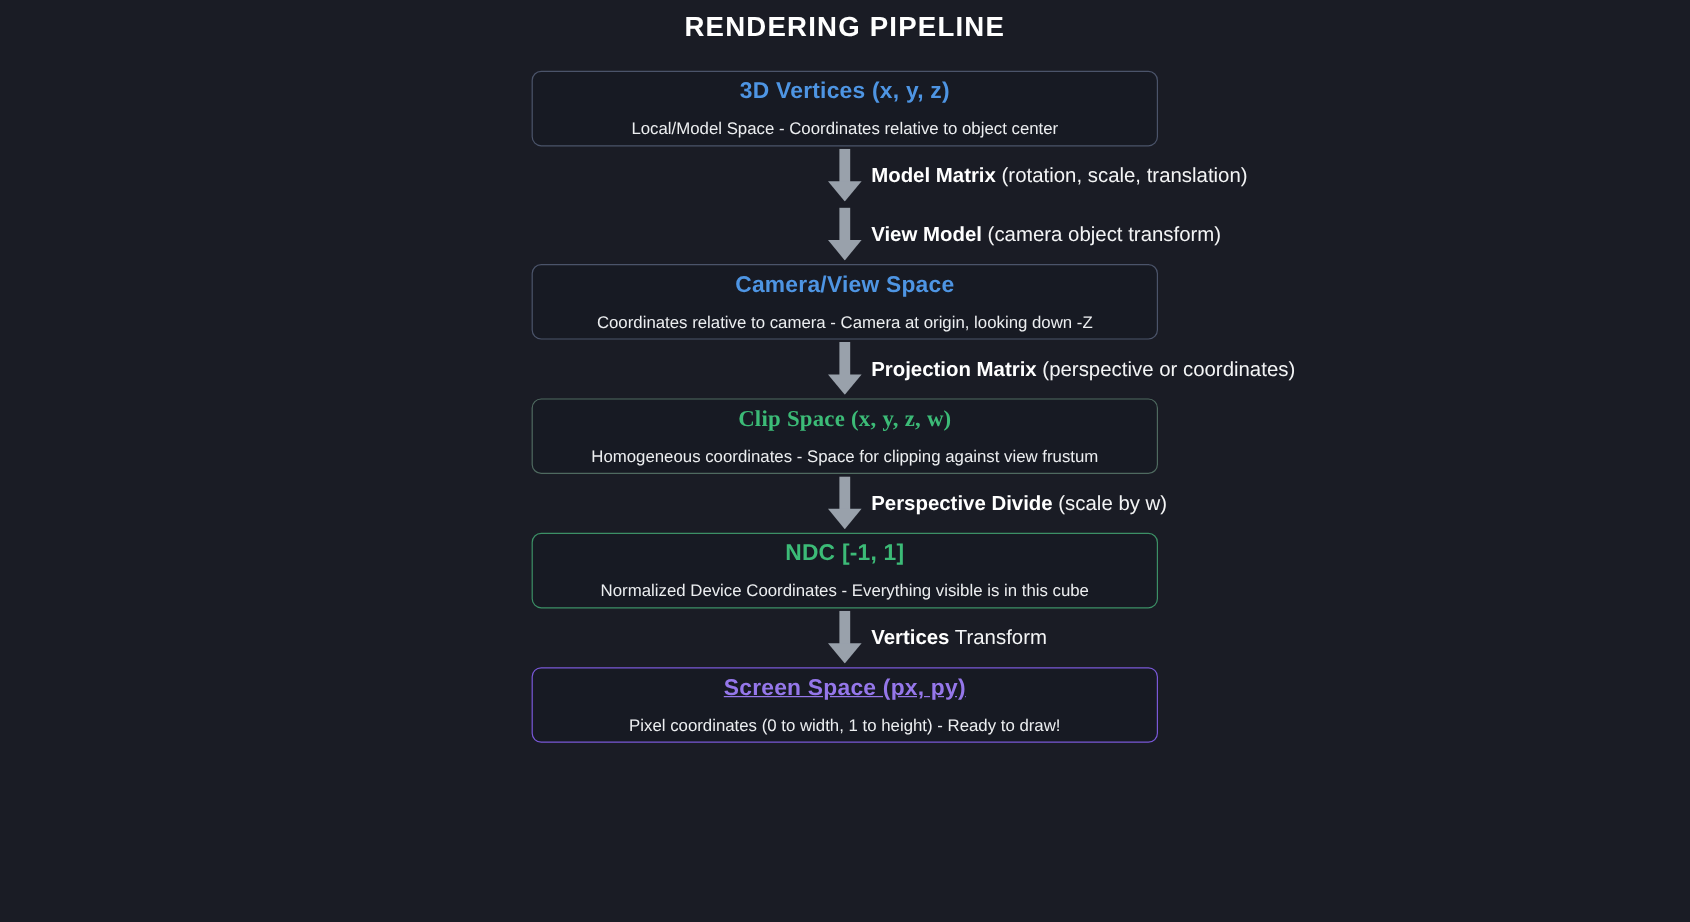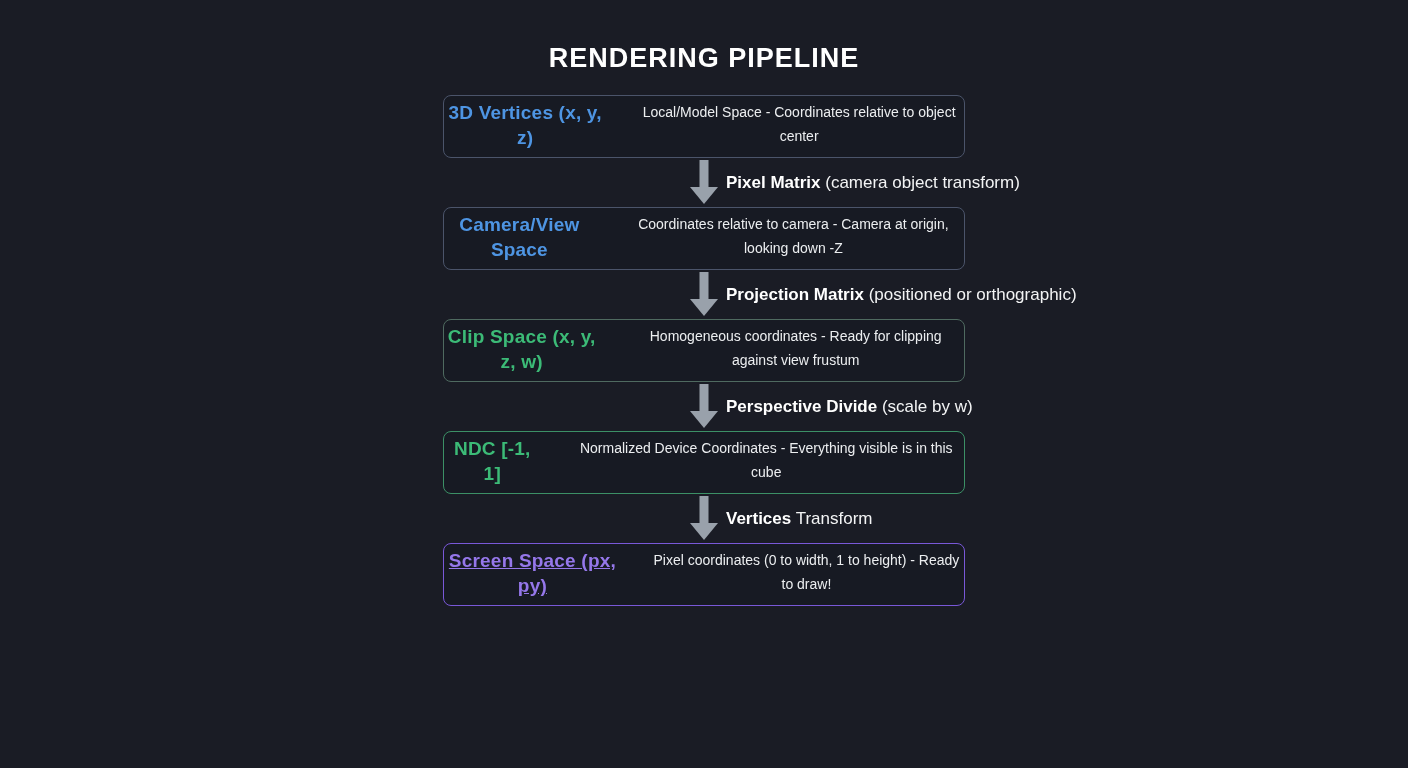--- a/index.html
+++ b/index.html
@@ -16,8 +16,8 @@
   }
   .canvas{position:relative;width:1408px;height:768px;}
   .title{
-    margin:0;padding-top:36px;height:44px;line-height:44px;
-    text-align:center;font-size:27px;font-weight:bold;letter-spacing:1px;color:#fff;
+    margin:0;height:44px;line-height:44px;
+    text-align:center;font-size:23px;font-weight:bold;letter-spacing:1px;color:#fff;
   }
   .flow{width:522px;margin:15px auto 0 auto;}
   .stage{

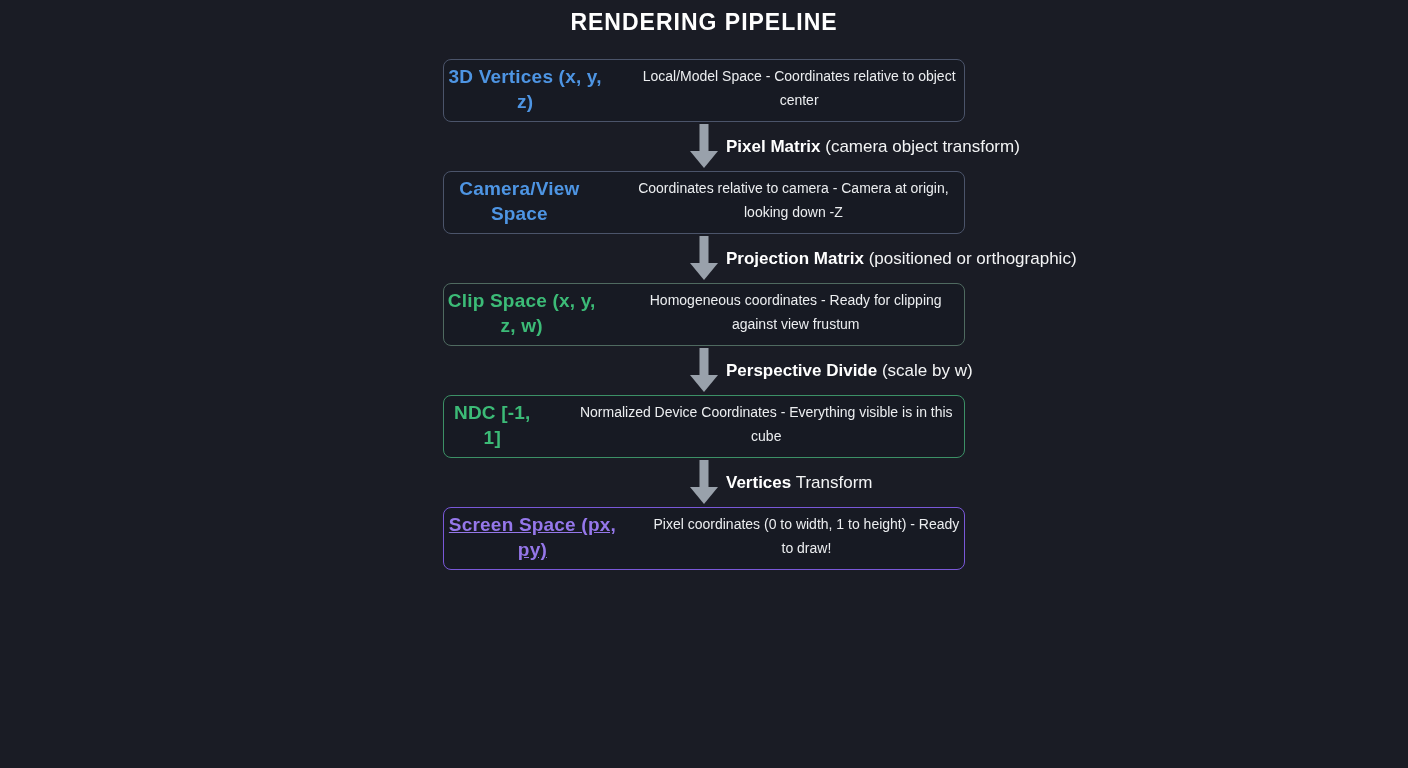--- a/index.html
+++ b/index.html
@@ -23,7 +23,7 @@
   .stage{
     box-sizing:border-box;height:63px;border:1.5px solid var(--border-slate);
     border-radius:8px;background:var(--box-bg);
-    display:flex;flex-direction:row;justify-content:flex-start;
+    display:flex;flex-direction:column;justify-content:flex-start;
     padding:4px 0 5px 0;
   }
   .stage-title{

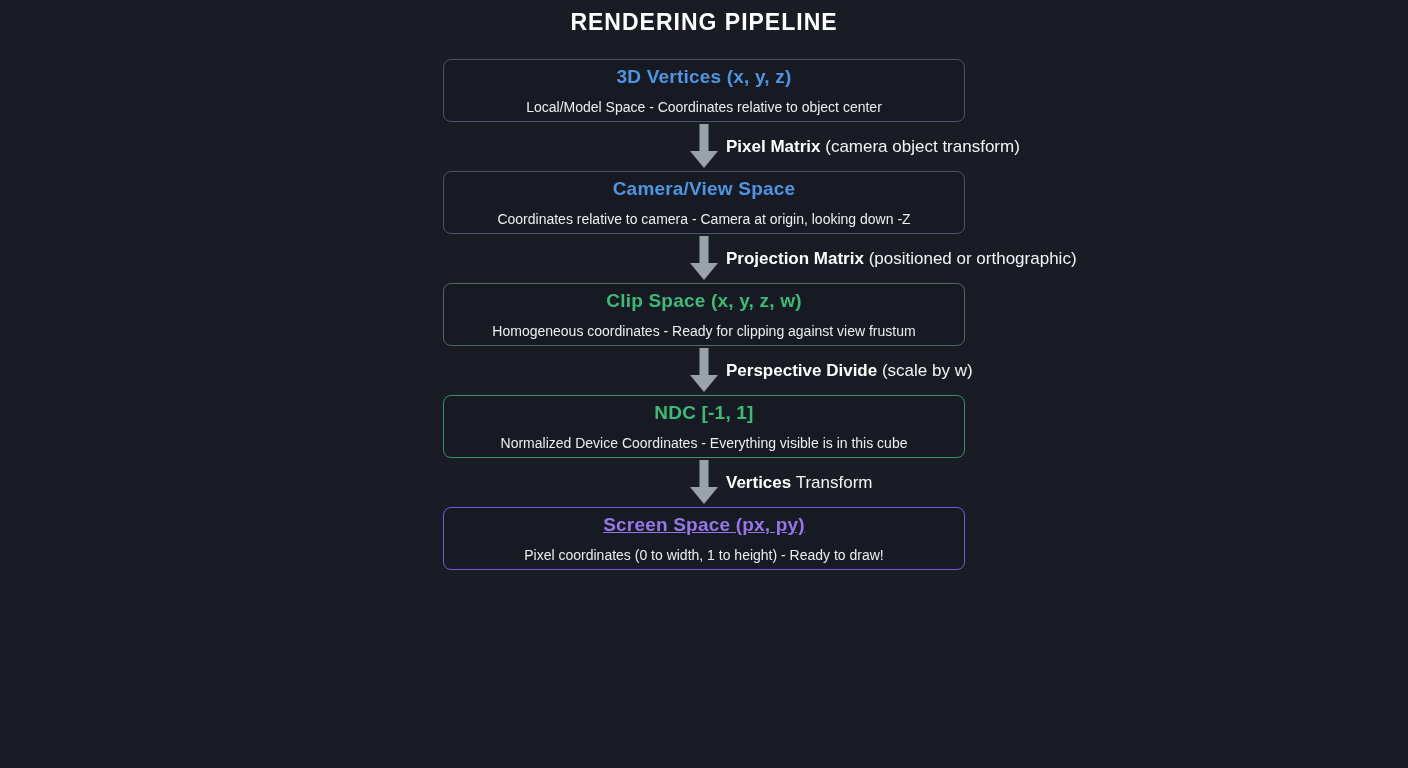--- a/index.html
+++ b/index.html
@@ -66,6 +66,13 @@
       <div class="stage-desc">Local/Model Space - Coordinates relative to object center</div>
     </section>
 
+    <div class="gap">
+      <svg class="arrow" viewBox="0 0 30 44" aria-hidden="true">
+        <rect x="10.5" y="0" width="9" height="28" fill="#99a1ab"></rect>
+        <polygon points="1,27 29,27 15,44" fill="#99a1ab"></polygon>
+      </svg>
+      <div class="gap-label"><b>Model Matrix</b><span> (rotation, scale, translation)</span></div>
+    </div>
 
 
     <div class="gap">

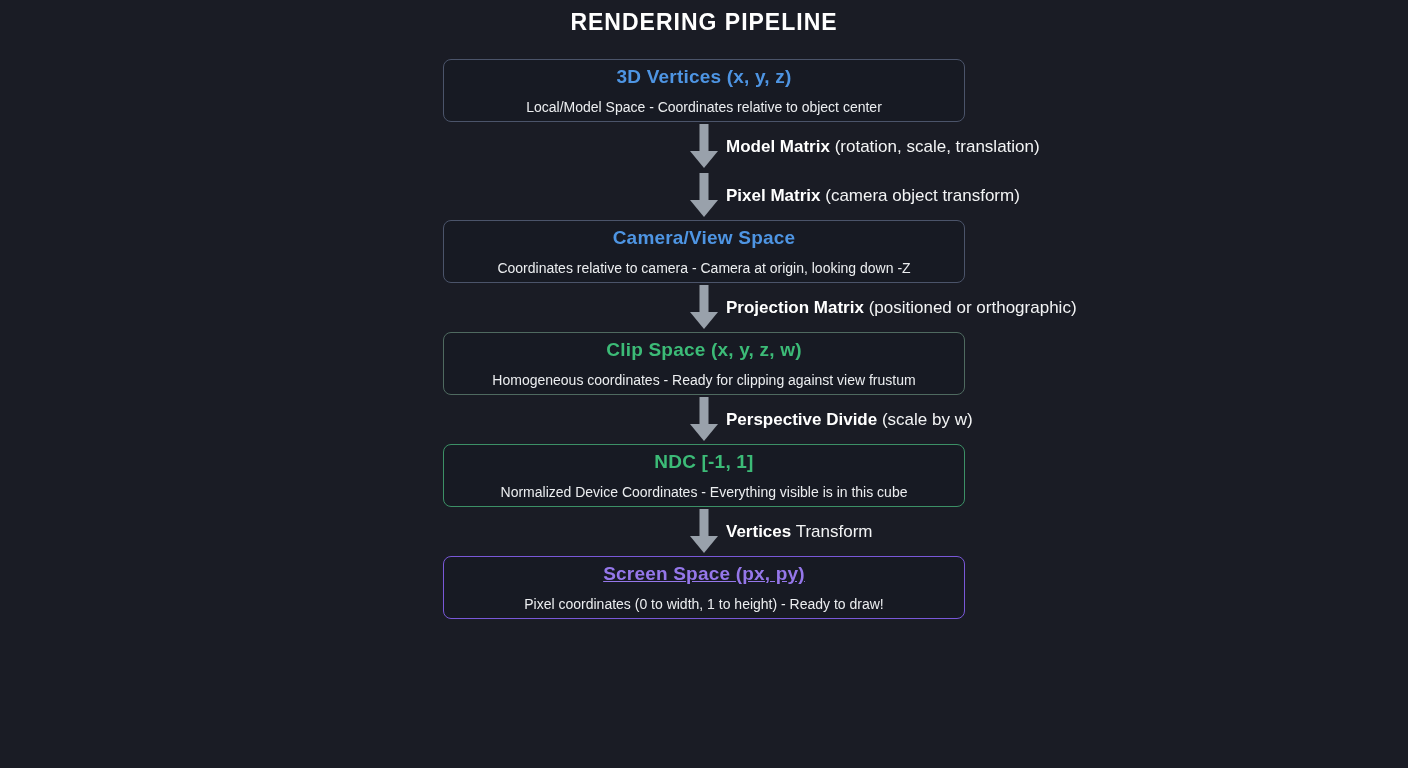--- a/index.html
+++ b/index.html
@@ -80,7 +80,7 @@
         <rect x="10.5" y="0" width="9" height="28" fill="#99a1ab"></rect>
         <polygon points="1,27 29,27 15,44" fill="#99a1ab"></polygon>
       </svg>
-      <div class="gap-label"><b>Pixel Matrix</b><span> (camera object transform)</span></div>
+      <div class="gap-label"><b>View Model</b><span> (camera object transform)</span></div>
     </div>
 
     <section class="stage stage--blue">

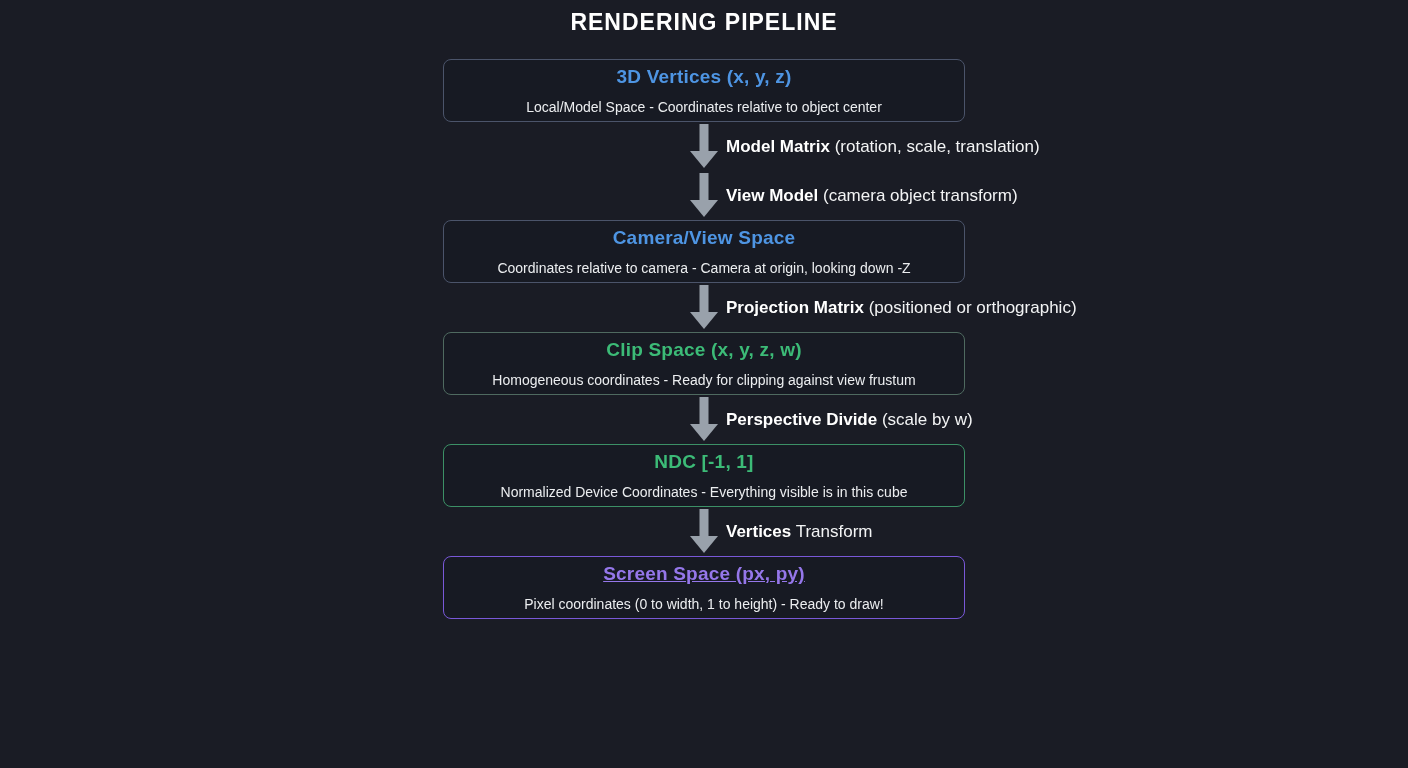--- a/index.html
+++ b/index.html
@@ -94,7 +94,7 @@
         <rect x="10.5" y="0" width="9" height="28" fill="#99a1ab"></rect>
         <polygon points="1,27 29,27 15,44" fill="#99a1ab"></polygon>
       </svg>
-      <div class="gap-label"><b>Projection Matrix</b><span> (positioned or orthographic)</span></div>
+      <div class="gap-label"><b>Projection Matrix</b><span> (perspective or coordinates)</span></div>
     </div>
 
     <section class="stage stage--clip">

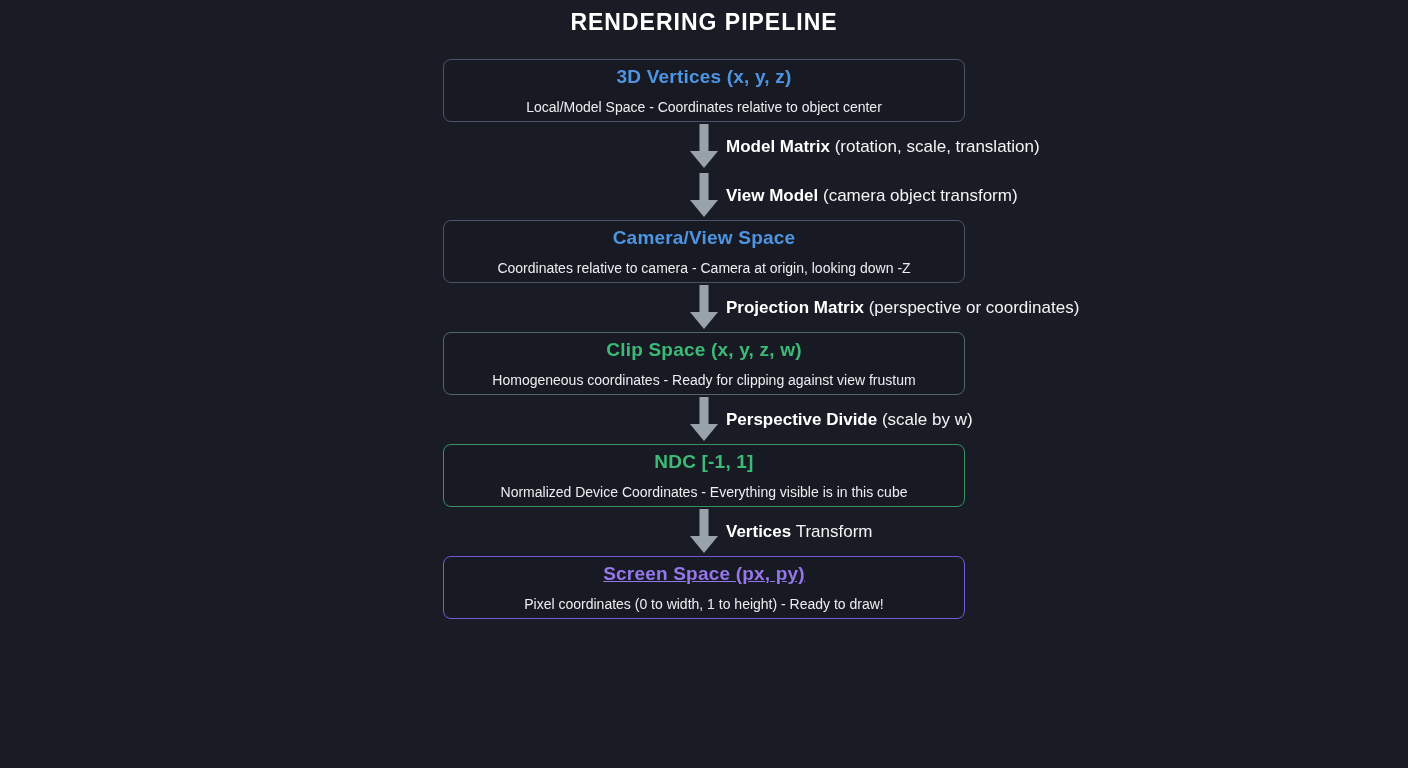--- a/index.html
+++ b/index.html
@@ -33,7 +33,7 @@
   .stage-desc{text-align:center;font-size:14px;line-height:24px;color:var(--text);}
   .stage--blue .stage-title{color:var(--blue);}
   .stage--clip{border-color:var(--border-clip);}
-  .stage--clip .stage-title{color:var(--green);}
+  .stage--clip .stage-title{color:var(--green);font-family:Liberation Serif, serif;}
   .stage--clip .stage-divider{background:#3d5248;}
   .stage--ndc{border-color:var(--border-ndc);}
   .stage--ndc .stage-title{color:var(--green);}

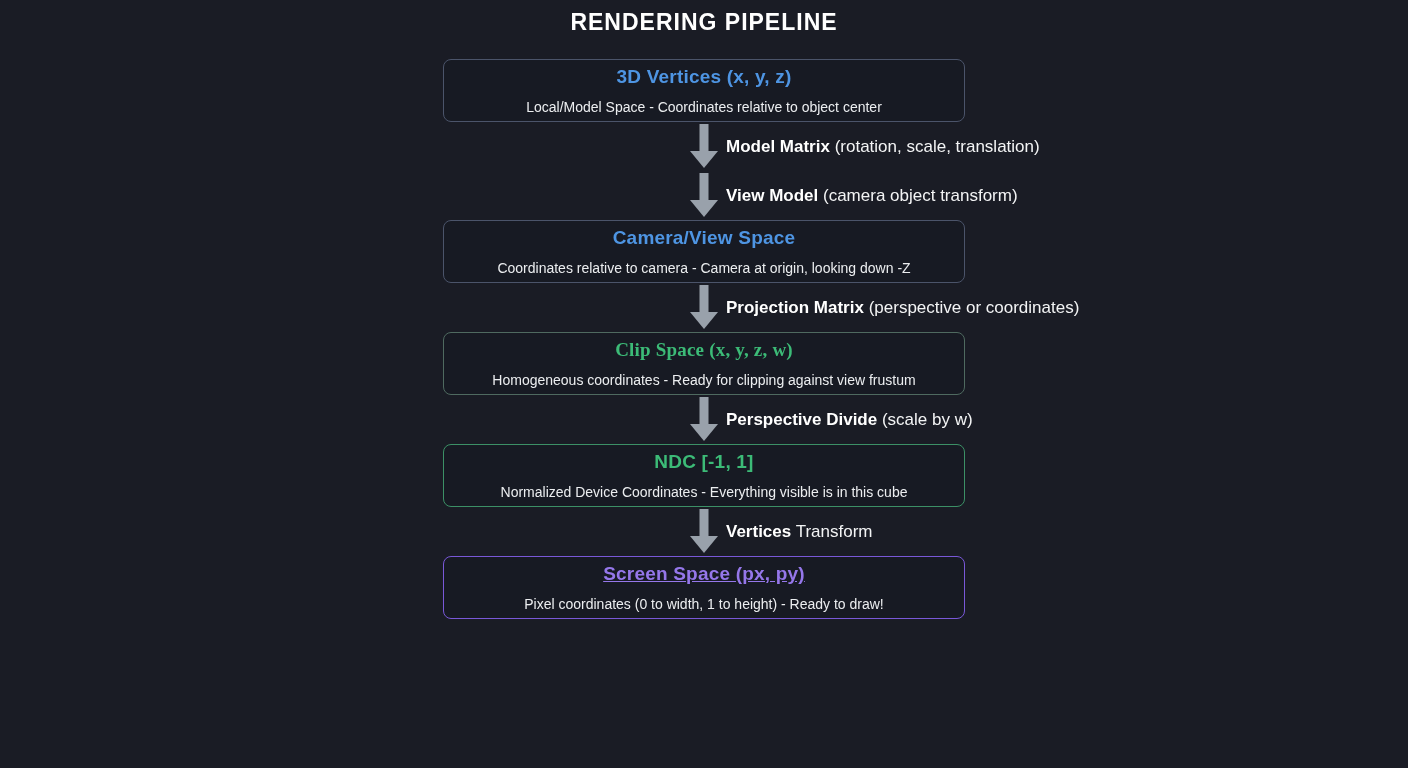--- a/index.html
+++ b/index.html
@@ -100,7 +100,7 @@
     <section class="stage stage--clip">
       <div class="stage-title">Clip Space (x, y, z, w)</div>
       <div class="stage-divider"></div>
-      <div class="stage-desc">Homogeneous coordinates - Ready for clipping against view frustum</div>
+      <div class="stage-desc">Homogeneous coordinates - Space for clipping against view frustum</div>
     </section>
 
     <div class="gap">

